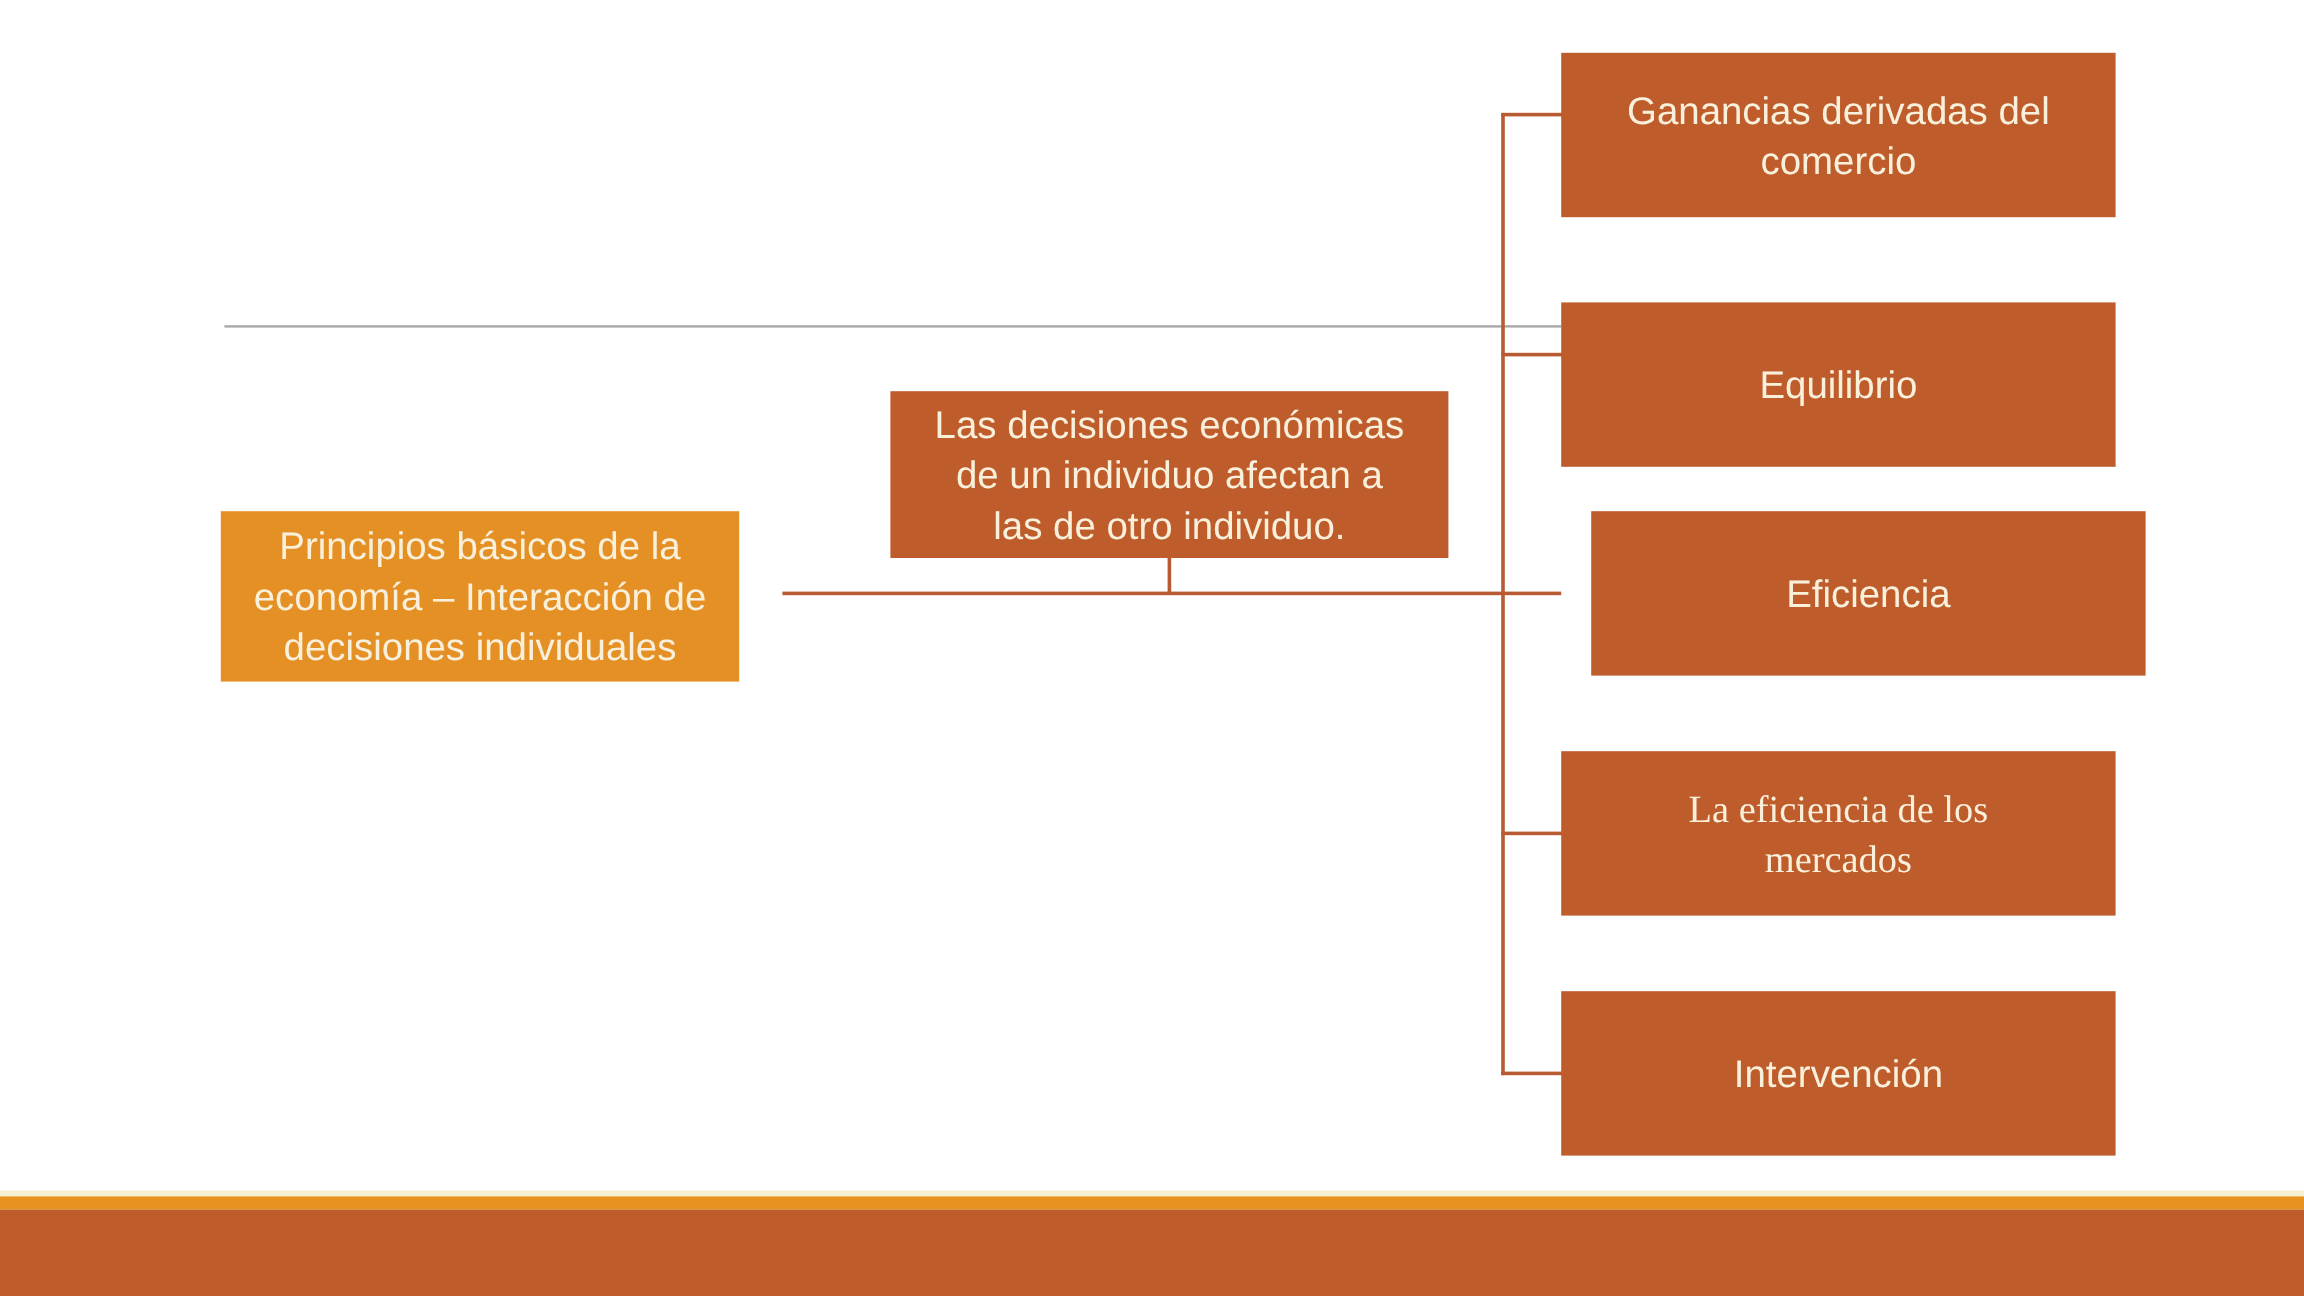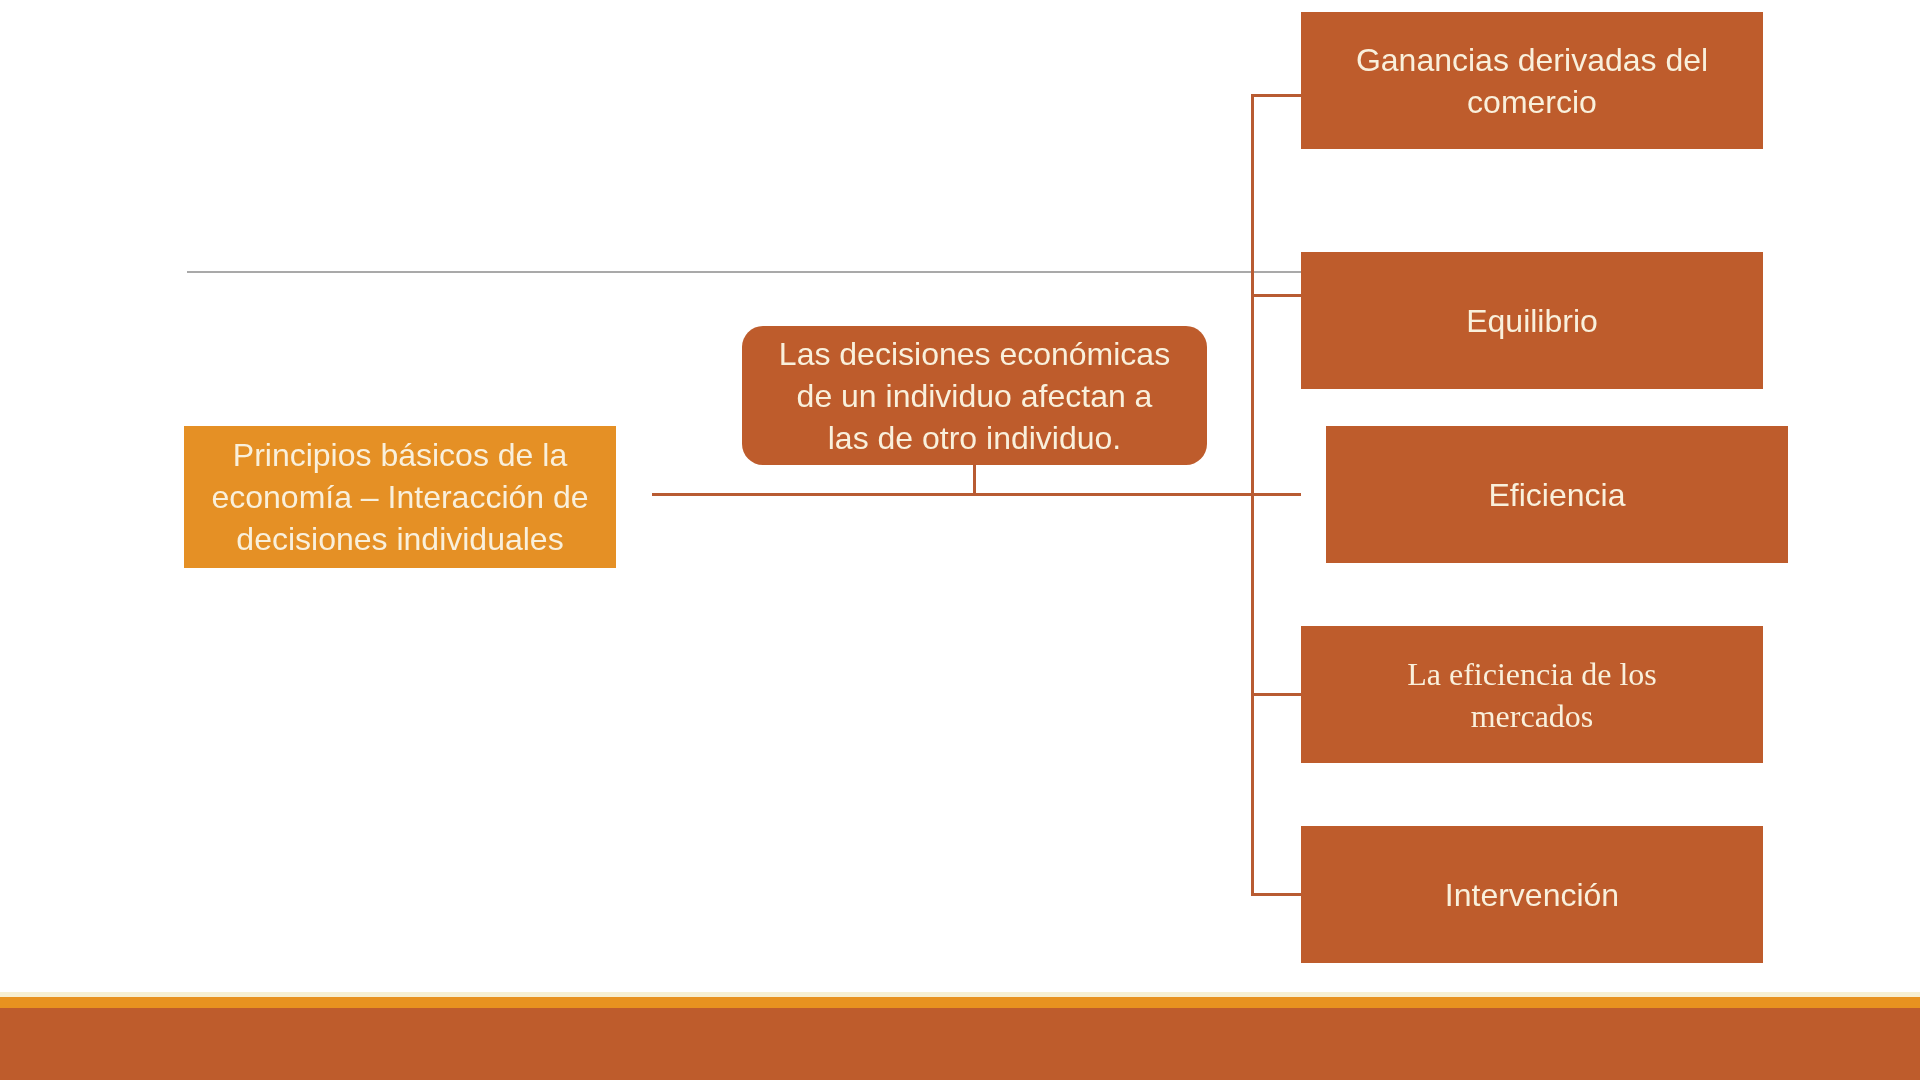--- a/index.html
+++ b/index.html
@@ -43,7 +43,7 @@
     left:1301px;width:462px;height:137px;
     background:var(--rust);
   }
-  .leaf-0{top:12px;}
+  .leaf-0{top:44px;}
   .leaf-1{top:227px;margin-top:25px;}
   .leaf-2{top:426px;margin-left:25px;}
   .leaf-3{top:626px;font-family:Liberation Serif, serif;}

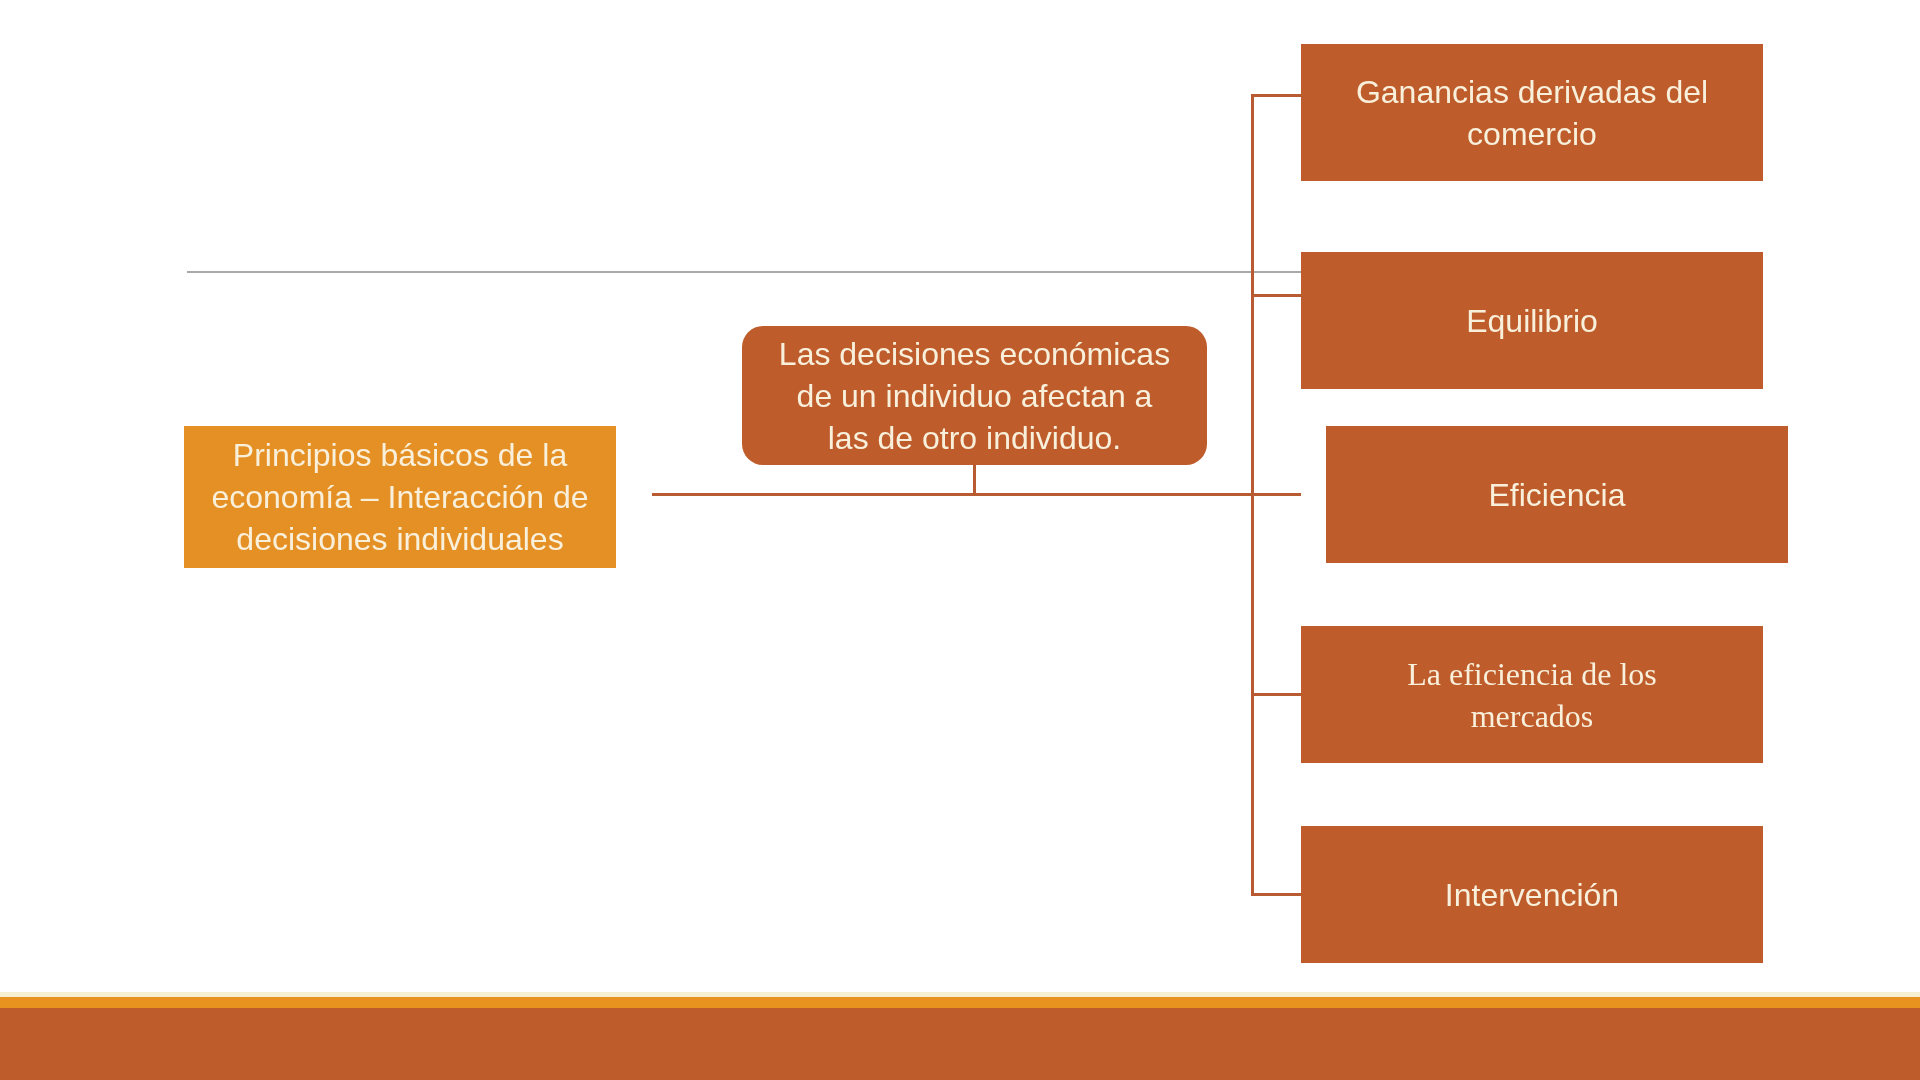--- a/index.html
+++ b/index.html
@@ -37,7 +37,6 @@
   .note-box{
     left:742px;top:326px;width:465px;height:139px;
     background:var(--rust);
-    border-radius:21px;
   }
   .leaf{
     left:1301px;width:462px;height:137px;

